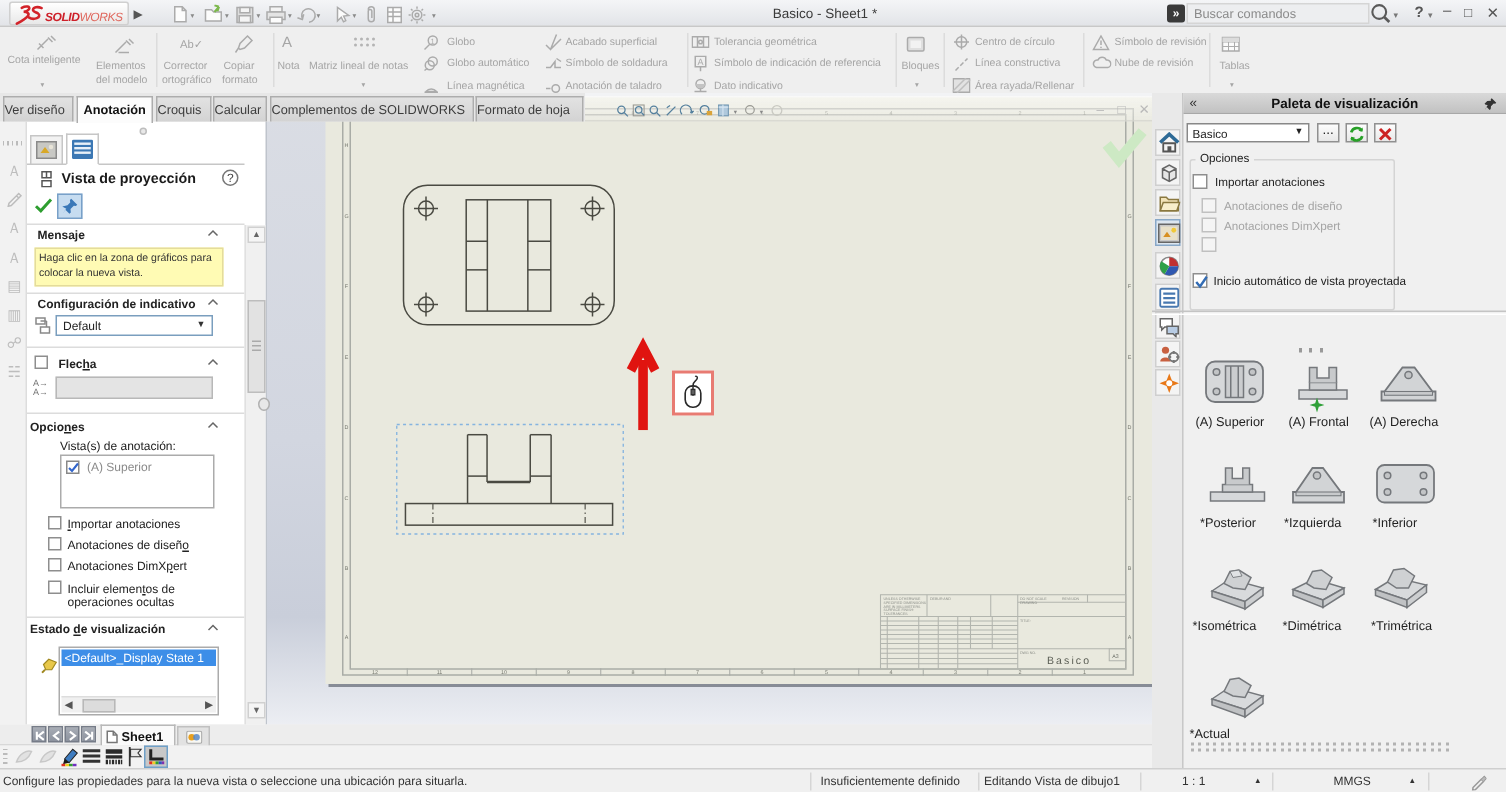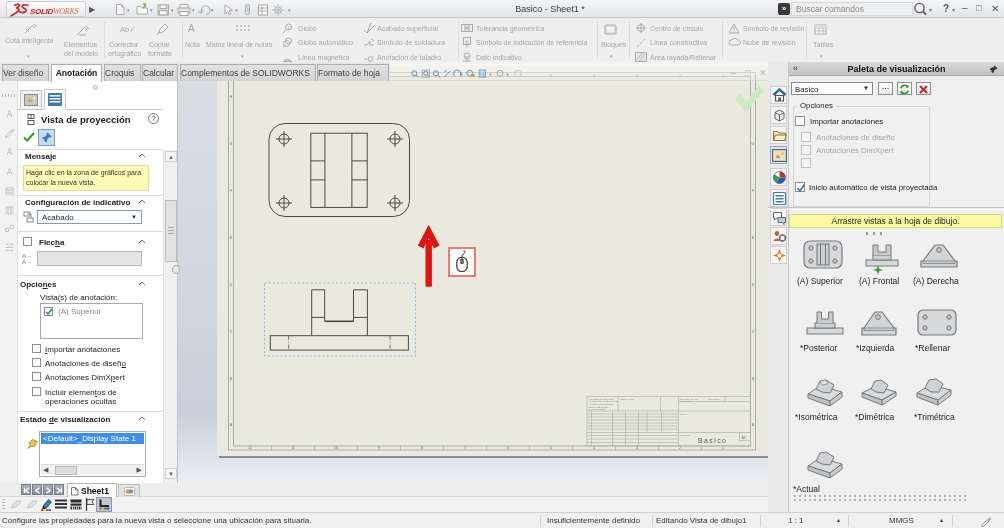--- a/index.html
+++ b/index.html
@@ -16,7 +16,7 @@
         <path d="M17.8 2.4 C15.0 1.2 12.2 1.8 12.0 3.4 C11.8 4.8 14.2 5.2 15.4 6.0 C16.6 6.8 16.4 8.4 14.6 9.1 C12.8 9.8 10.4 9.4 9.2 8.6"></path>
       </g>
     </svg>
-    <span class="abs" style="left:23px;top:4.5px;font-size:8px;font-weight:bold;font-style:italic;color:#CE2029;letter-spacing:-0.3px;">SOLID<span style="color:#E0685E;font-weight:normal;font-family:Liberation Serif, serif;">WORKS</span></span>
+    <span class="abs" style="left:23px;top:4.5px;font-size:8px;font-weight:bold;font-style:italic;color:#CE2029;letter-spacing:-0.3px;">SOLID<span style="color:#E0685E;font-weight:normal;">WORKS</span></span>
   </div>
   <div class="abs" style="left:89px;top:2px;width:8px;height:15px;color:#555;font-size:8px;line-height:15px;">▶</div>
 

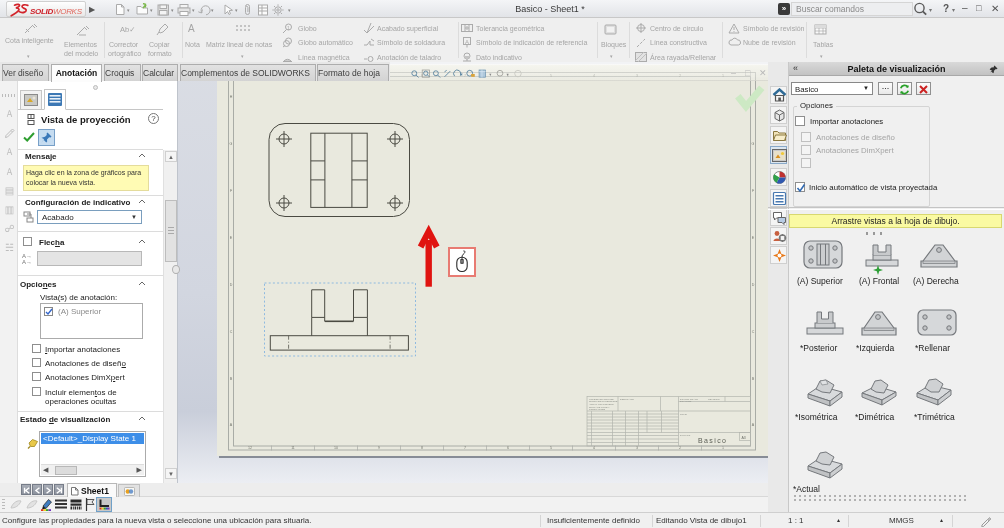--- a/index.html
+++ b/index.html
@@ -511,7 +511,7 @@
       <path d="M4 3 h4 M8 3 v4" stroke="#888" fill="none"></path>
     </svg>
   <div class="abs" style="left:37px;top:129px;width:105px;height:14px;background:#FFF;border:1px solid #7A9EBE;">
-    <span class="abs" style="left:4px;top:2px;">Acabado</span>
+    <span class="abs" style="left:4px;top:2px;">Default</span>
     <span class="abs" style="left:93px;top:3px;font-size:6px;color:#333;">▼</span>
   </div>
   <div class="abs" style="left:18px;top:150px;width:145px;height:1px;background:#DCDCDC;"></div>

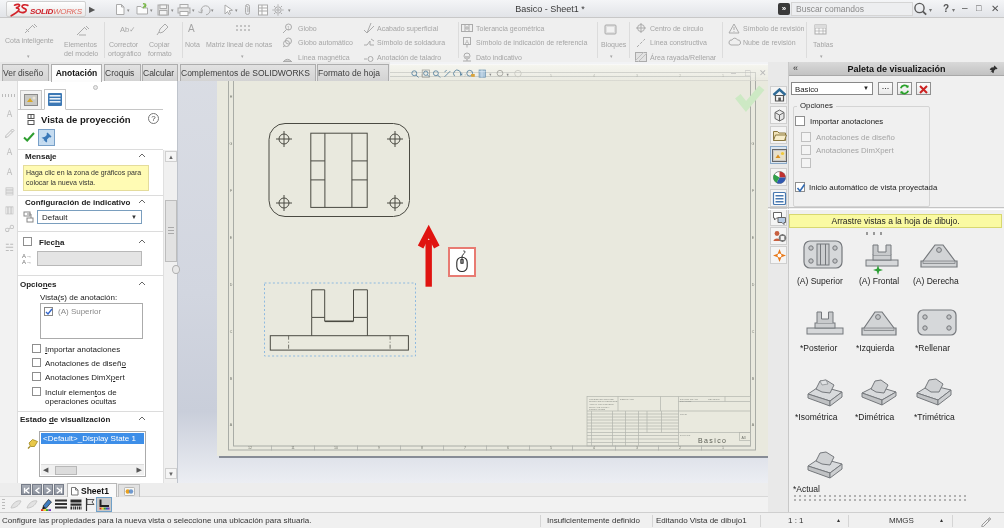--- a/index.html
+++ b/index.html
@@ -667,7 +667,6 @@
 
   <div class="abs" style="left:0;top:145px;width:236px;height:1px;background:#C4C4C4;"></div>
   <div class="abs" style="left:0;top:147px;width:236px;height:1px;background:#FFF;"></div>
-  <div class="abs" style="left:21px;top:152px;width:213px;height:14px;background:#FAFAA2;border:1px solid #D8D870;font-size:8.5px;color:#222;text-align:center;line-height:13px;">Arrastre vistas a la hoja de dibujo.</div>
   <div class="abs" style="left:98px;top:170px;width:20px;height:3px;background:repeating-linear-gradient(90deg,#999 0 2px,transparent 2px 7px);"></div>
 
   <div class="abs" id="thumbs" style="left:21px;top:175px;width:215px;height:260px;">

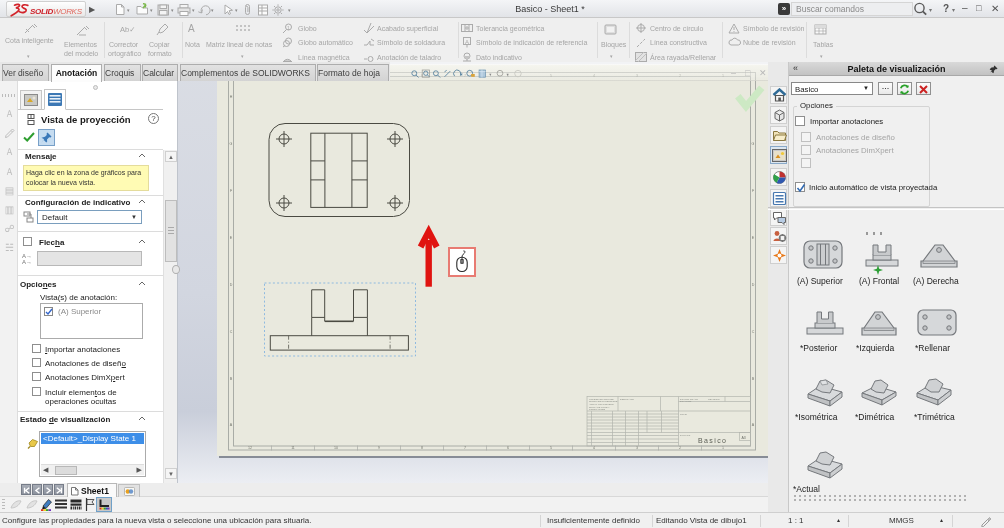--- a/index.html
+++ b/index.html
@@ -717,7 +717,7 @@
       <circle cx="8" cy="19" r="2.2" fill="#C2C4C6" stroke="#75787C"></circle>
         <circle cx="32" cy="19" r="2.2" fill="#C2C4C6" stroke="#75787C"></circle>
     </svg>
-    <text class="abs" style="left:126px;top:106px;font-size:8.5px;">*Rellenar</text>
+    <text class="abs" style="left:126px;top:106px;font-size:8.5px;">*Inferior</text>
 
     <svg class="abs" style="left:17px;top:139px;" width="38" height="32" viewBox="0 0 38 32">
       <path d="M2 18 L14 10 L36 16 L24 25 Z" fill="#D8DADC" stroke="#75787C"></path>

